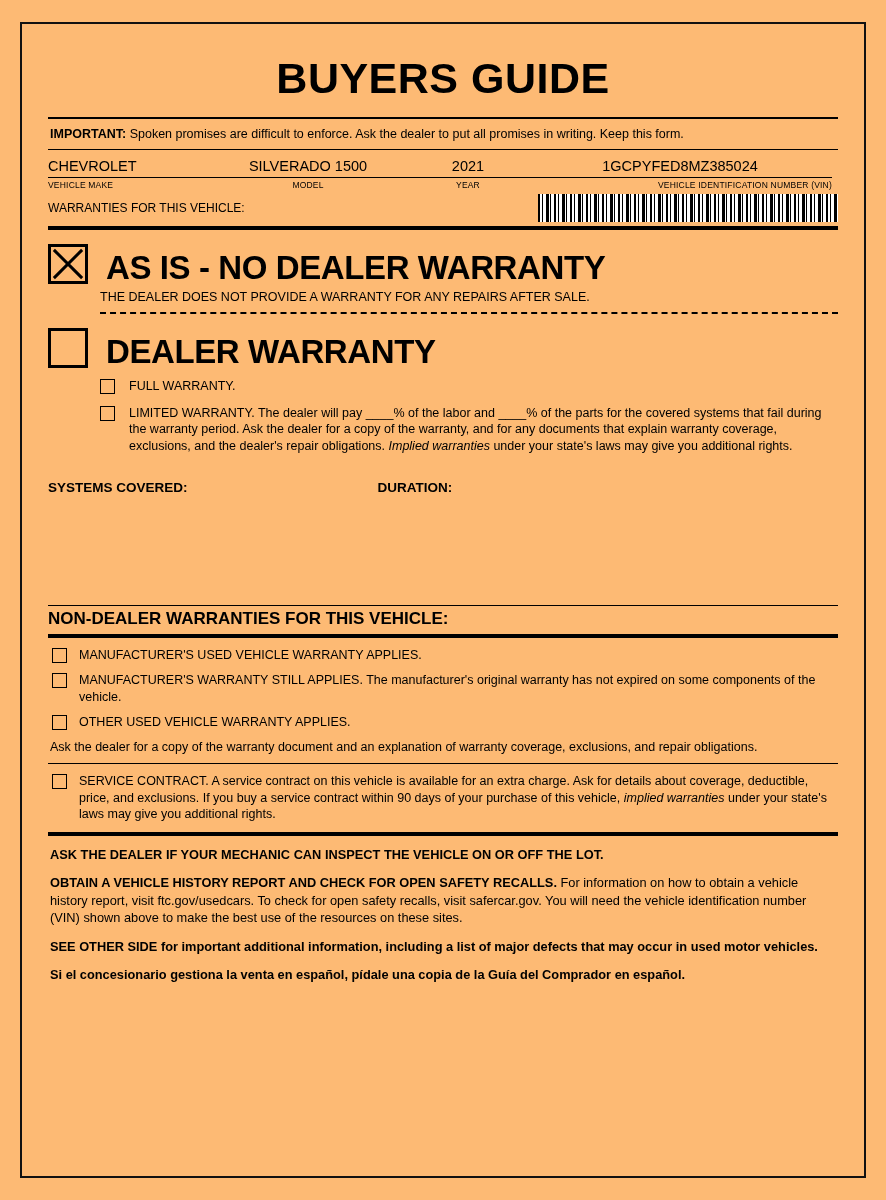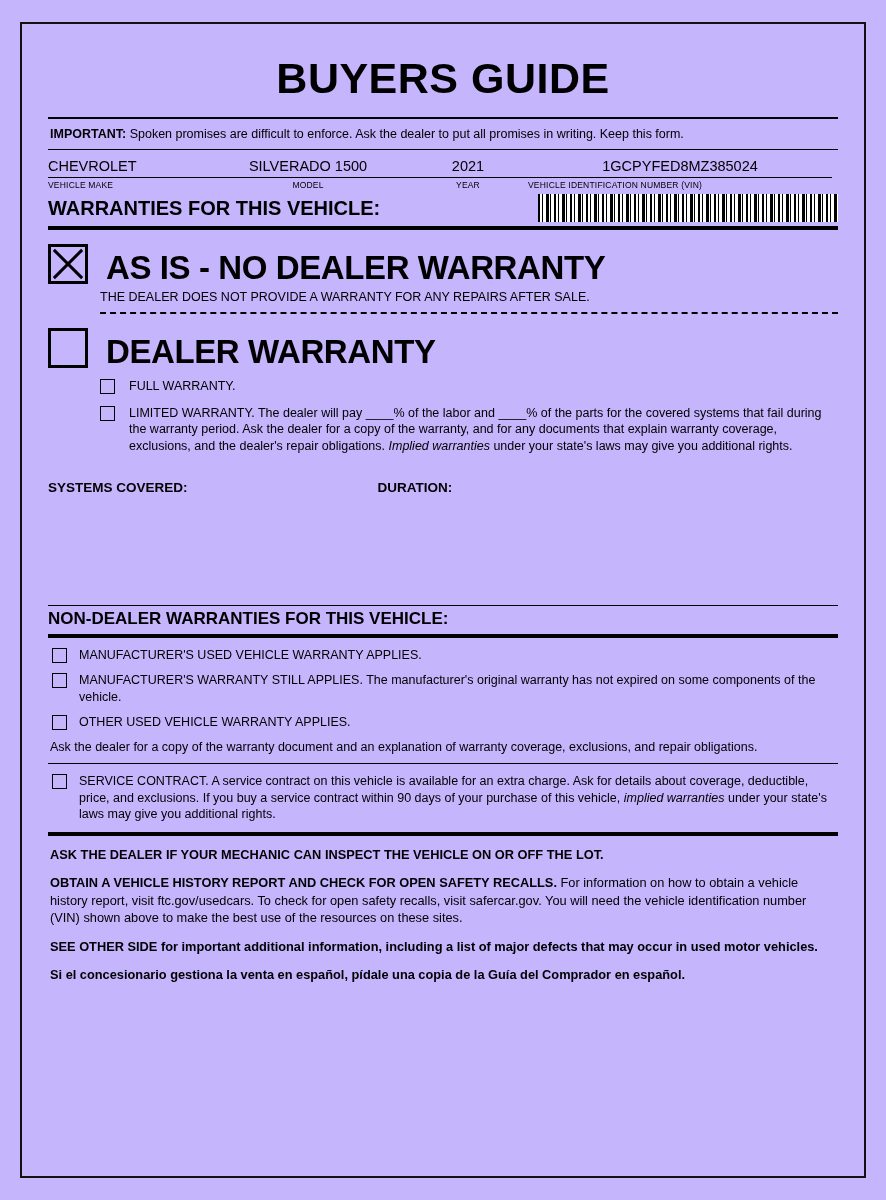--- a/index.html
+++ b/index.html
@@ -18,7 +18,7 @@
     position: relative;
     width: 886px;
     height: 1200px;
-    background: #c4b5fd;
+    background: #fdba74;
     box-sizing: border-box;
     padding: 22px 20px;
   }

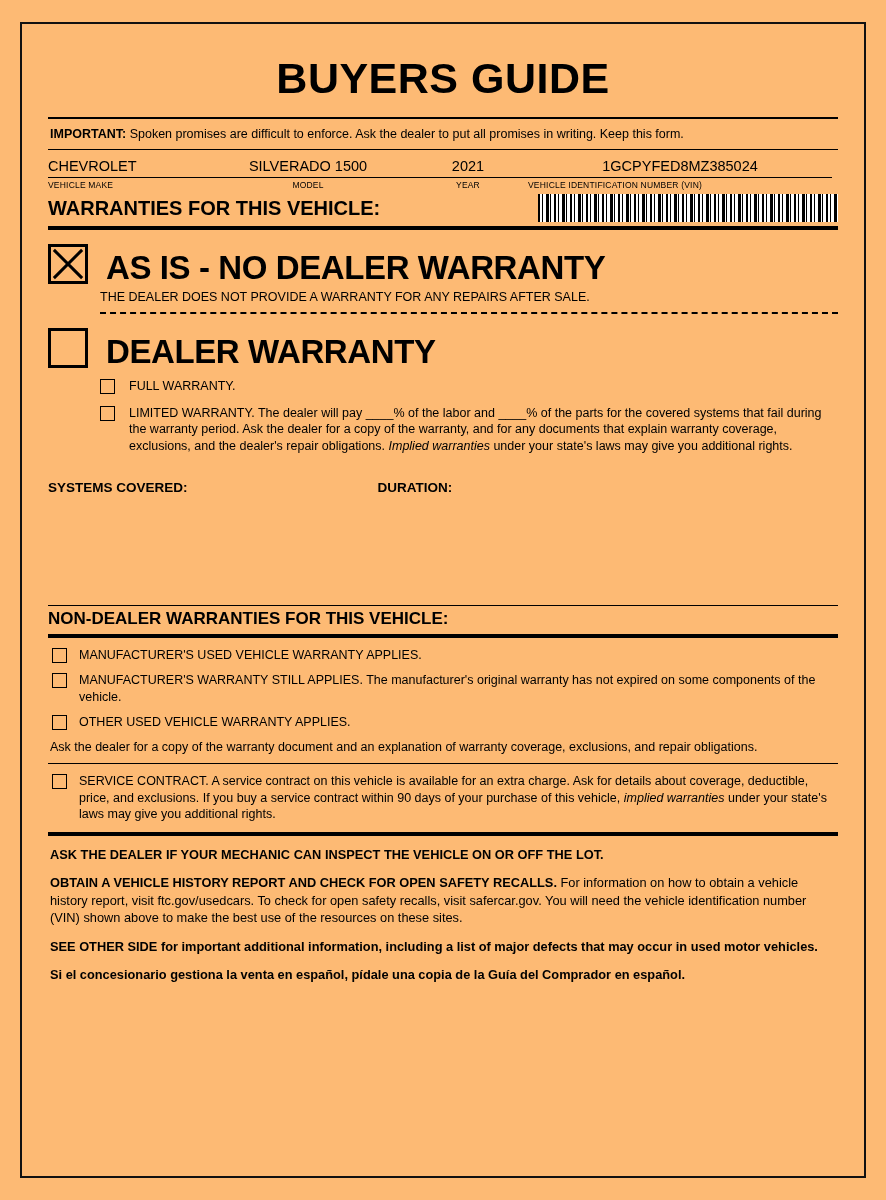--- a/index.html
+++ b/index.html
@@ -77,7 +77,7 @@
   .c-year  { width: 120px; }
   .c-vin   { flex: 1; text-align: right; padding-right: 6px;}
   .c-vin .veh-val { text-align: center; }
-  .c-vin .veh-lab { text-align: left; }
+  .c-vin .veh-lab { text-align: right; }
 
   .veh-underline { border-top: 1px solid #000; margin-top: 2px; }
 

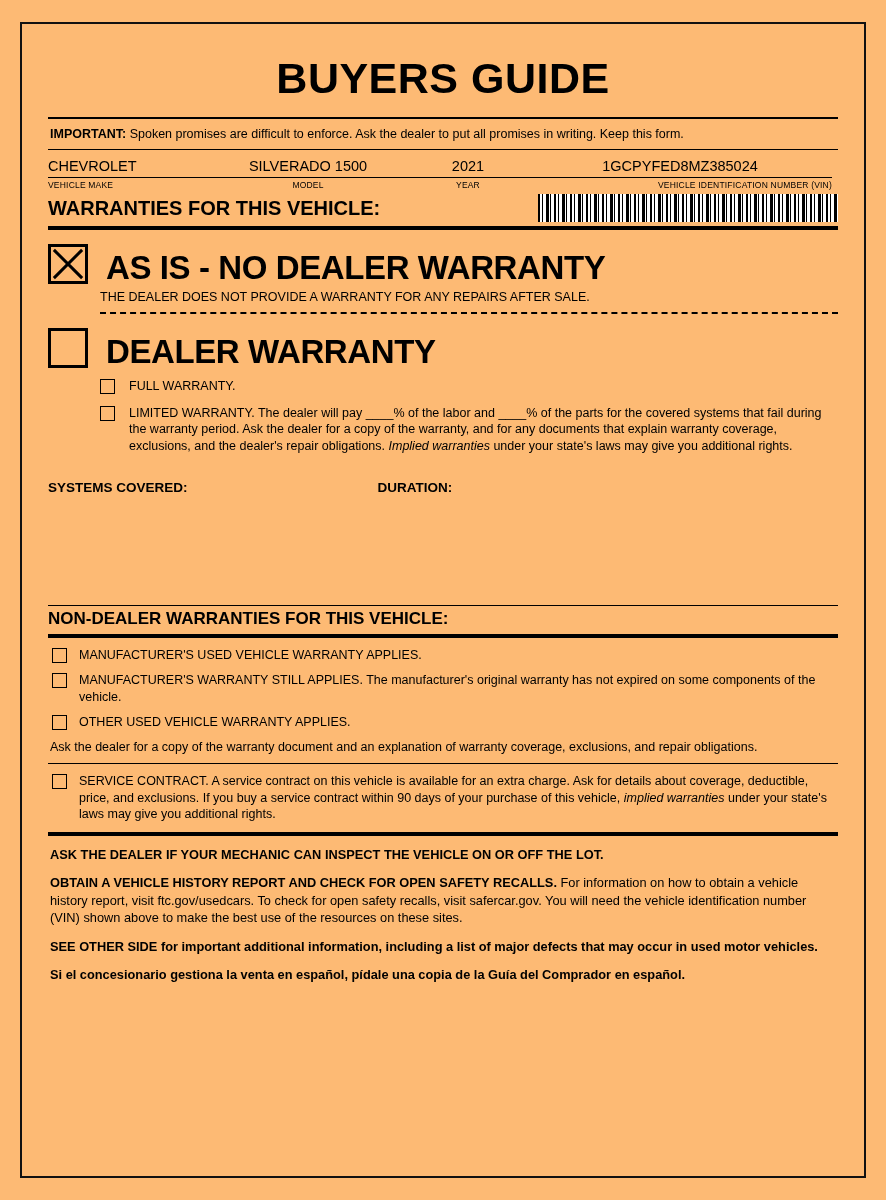--- a/index.html
+++ b/index.html
@@ -89,8 +89,8 @@
     padding: 4px 0 4px 0;
   }
   .warr-head-txt {
-    font-size: 20px;
-    font-weight: bold;
+    font-size: 12px;
+    font-weight: normal;
     text-align: right;
   }
   .barcode {

